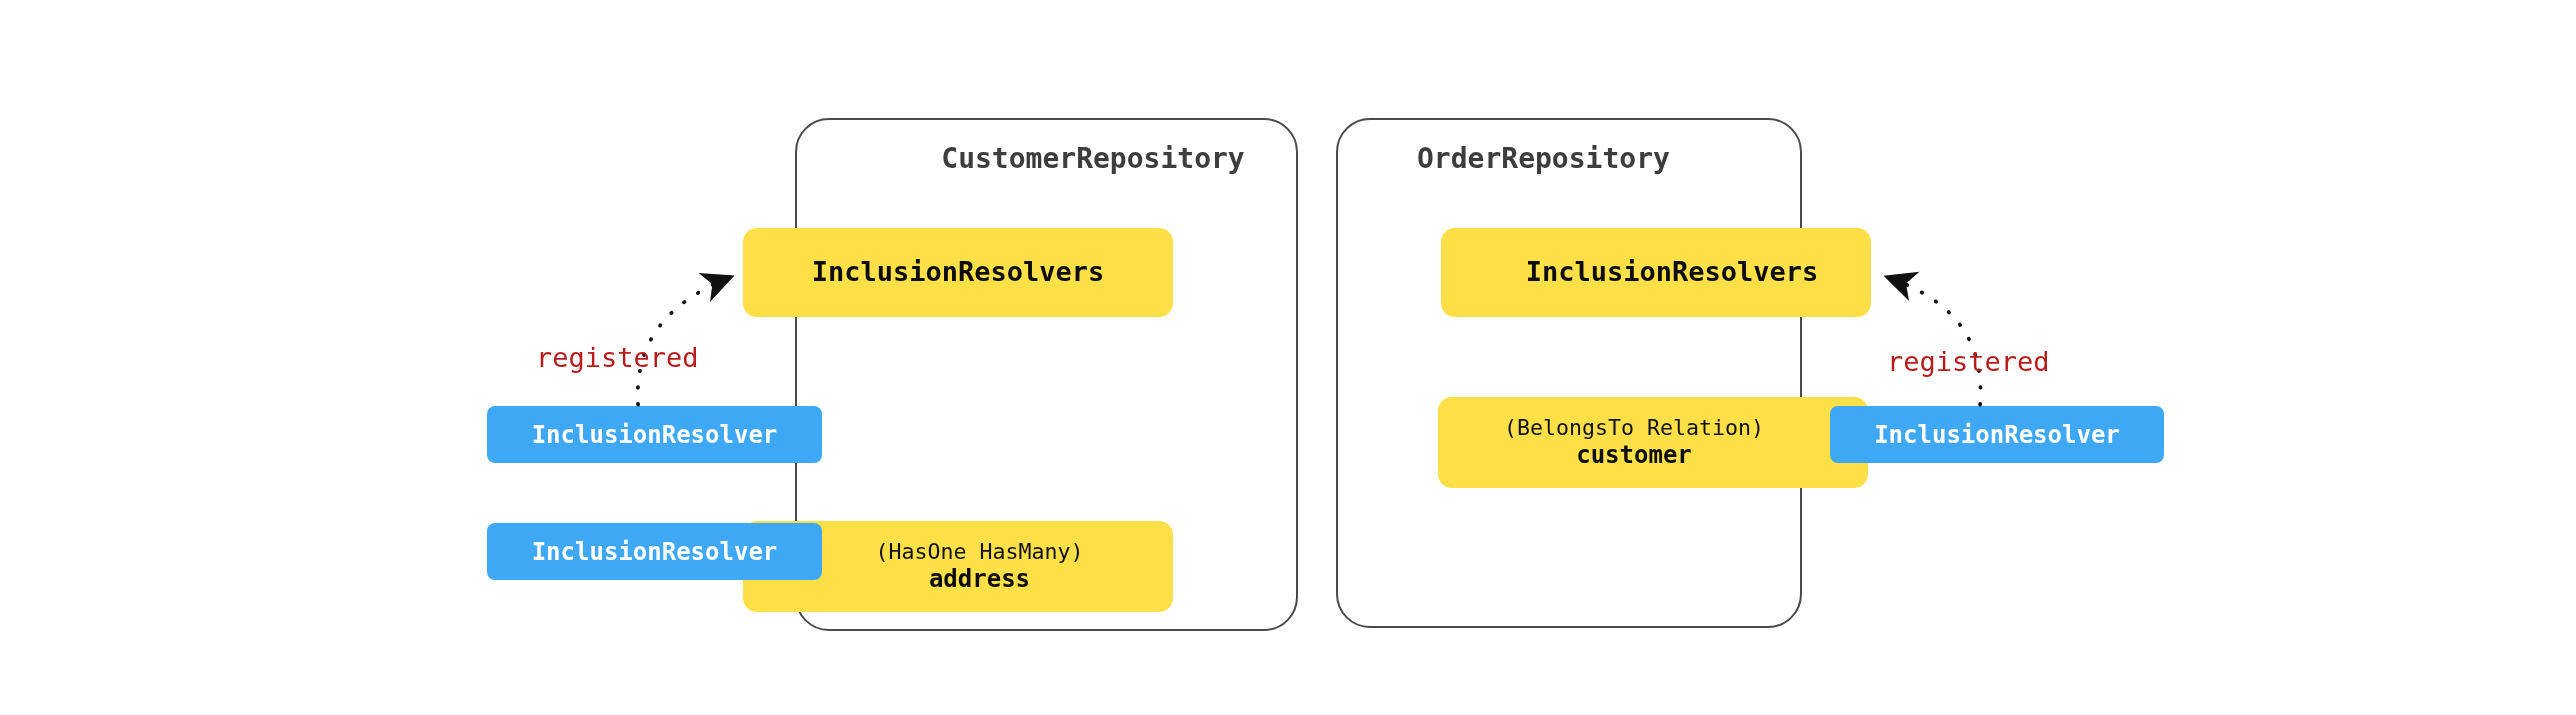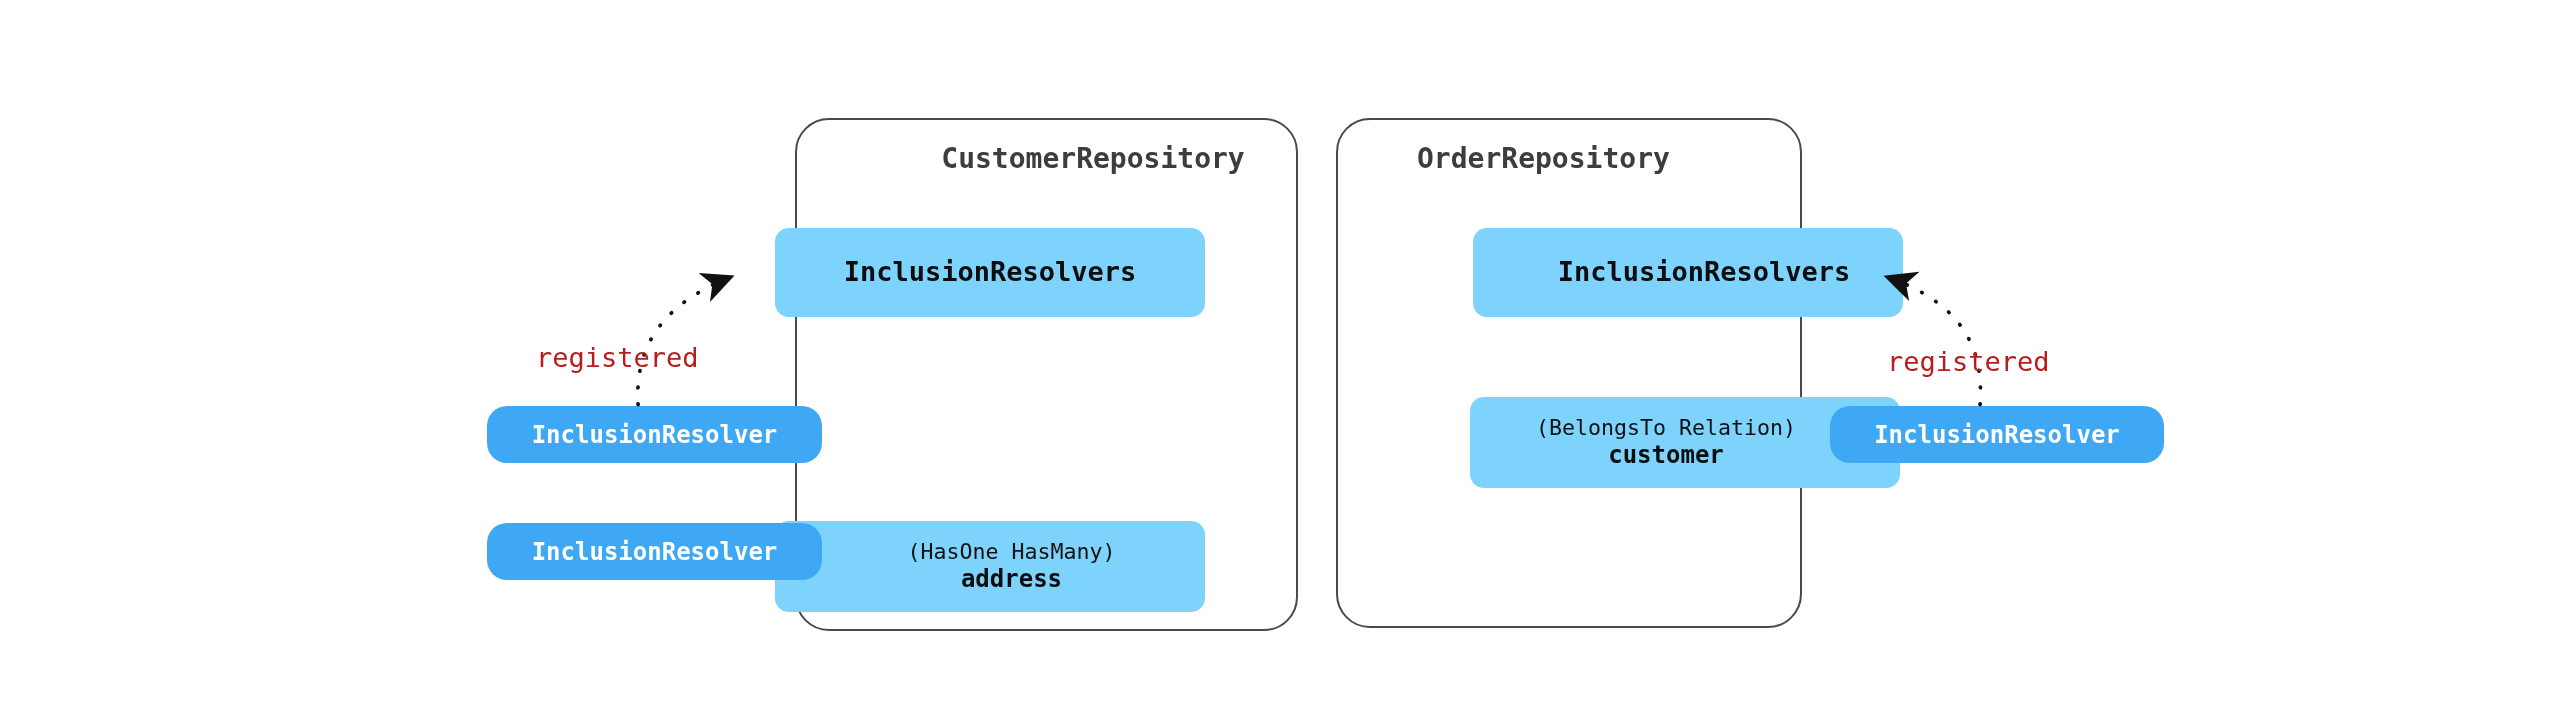--- a/index.html
+++ b/index.html
@@ -50,14 +50,13 @@
   .ycard {
     position: absolute;
     box-sizing: border-box;
-    background: #7dd3fc;
+    background: #fde047;
     border-radius: 14px;
     display: flex;
     flex-direction: column;
     align-items: center;
     justify-content: center;
     z-index: 5;
-    margin-left: 32px;
   }
   .ycard-title {
     color: #0d0d0d;

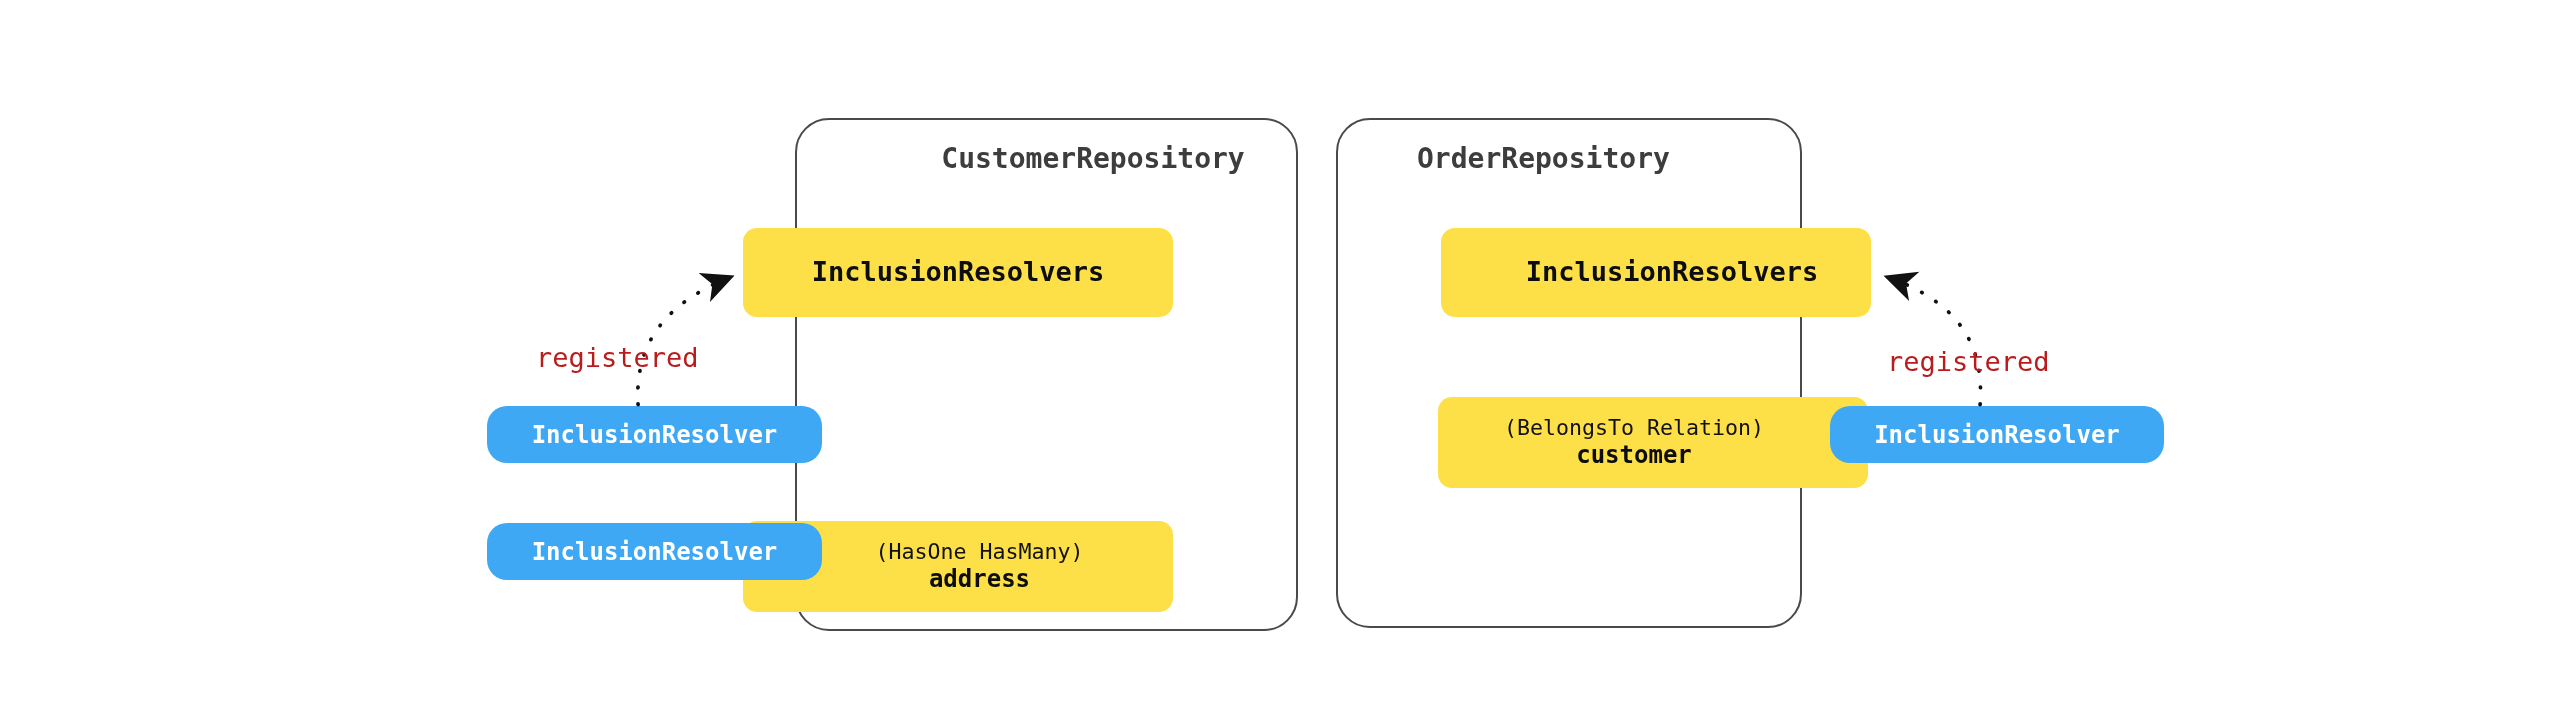--- a/index.html
+++ b/index.html
@@ -90,7 +90,7 @@
     position: absolute;
     box-sizing: border-box;
     background: #3fa8f4;
-    border-radius: 20px;
+    border-radius: 8px;
     display: flex;
     align-items: center;
     justify-content: center;

